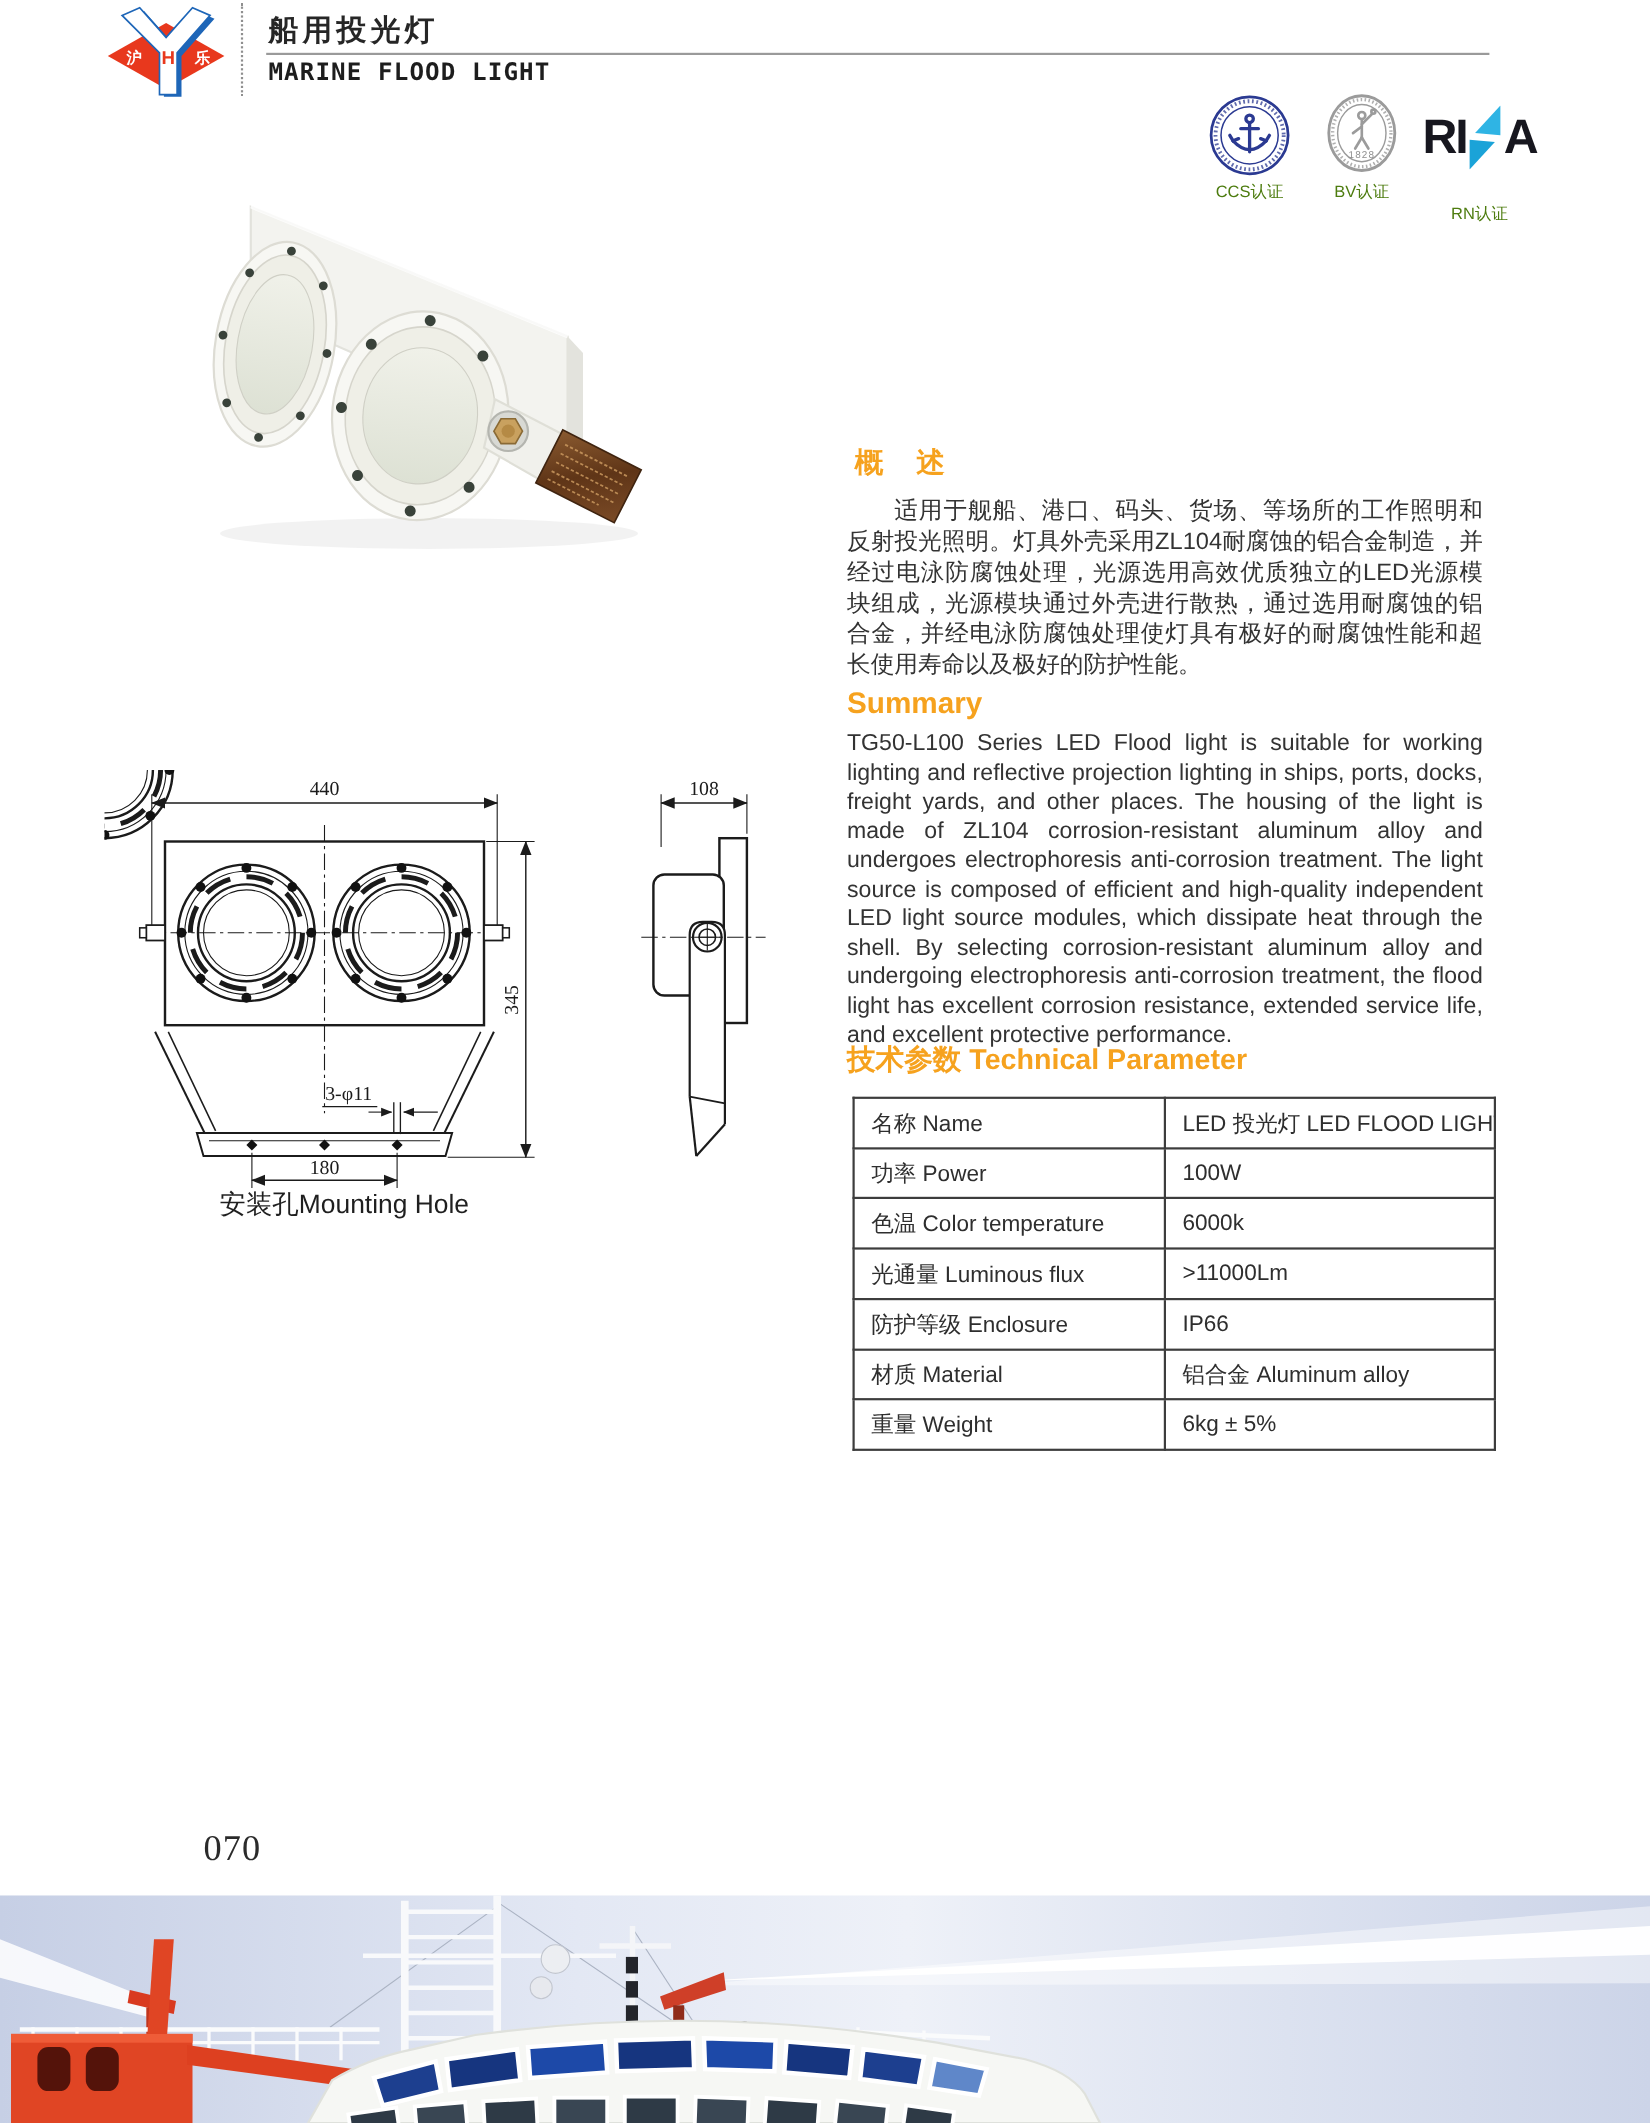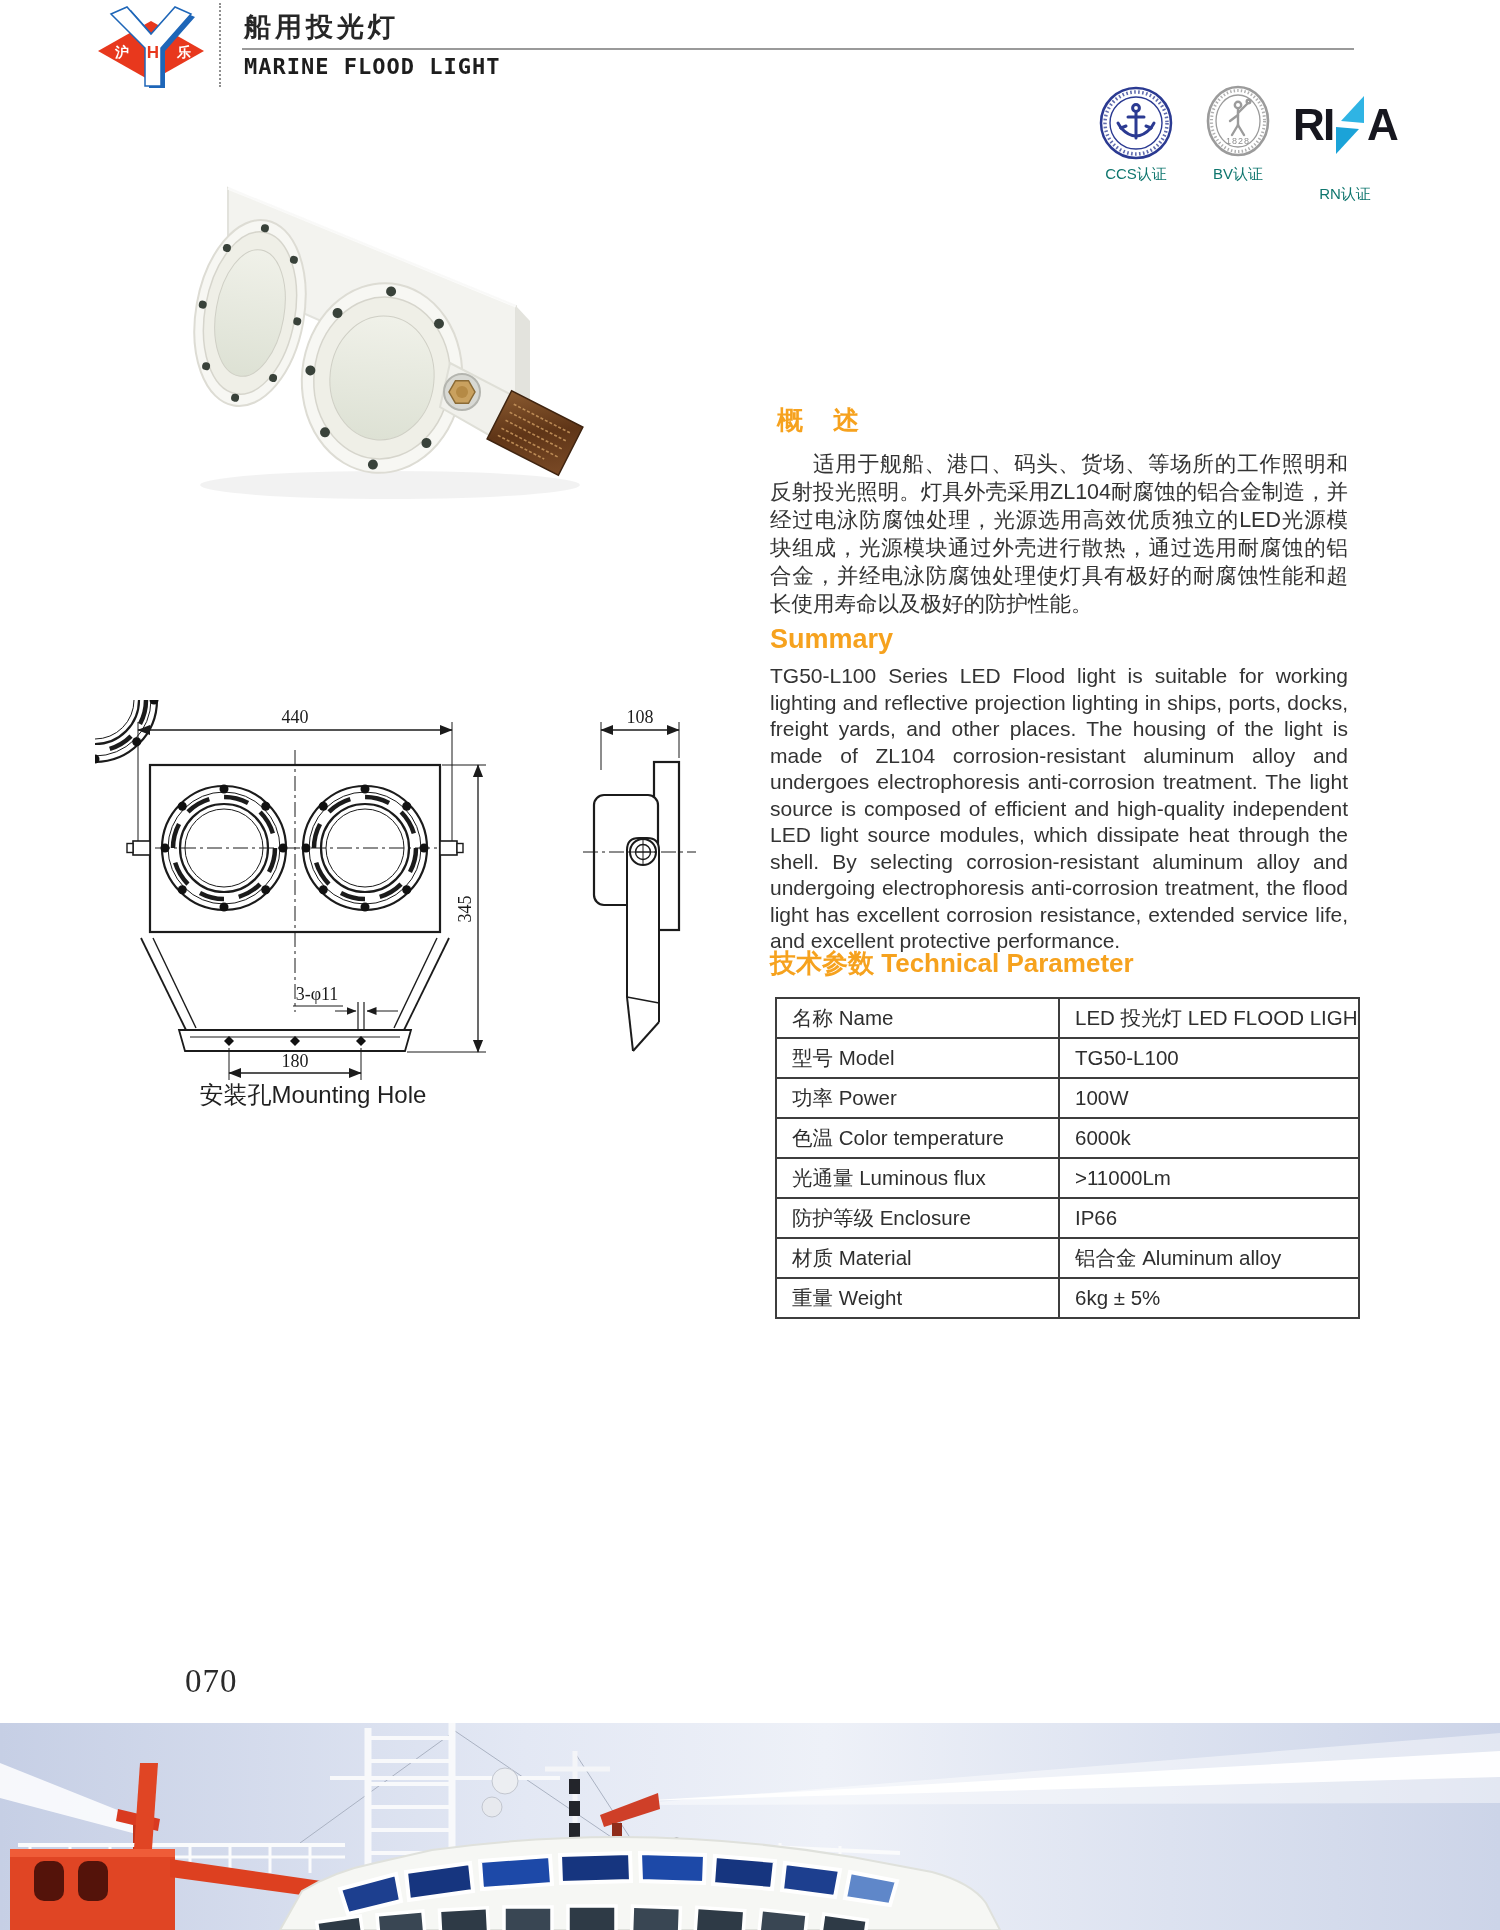--- a/index.html
+++ b/index.html
@@ -19,7 +19,7 @@
 
   
   .cert{display:flex;flex-direction:column;align-items:center;}
-  .cert-label{font-size:15px;color:#0f766e;margin-top:5px;white-space:nowrap;}
+  .cert-label{font-size:15px;color:#4d7c0f;margin-top:5px;white-space:nowrap;}
   .cert-ccs{left:1098px;top:86px;width:76px;}
   .cert-bv{left:1203px;top:84px;width:70px;}
   .cert-rina{left:1283px;top:96px;width:124px;gap:26px;}

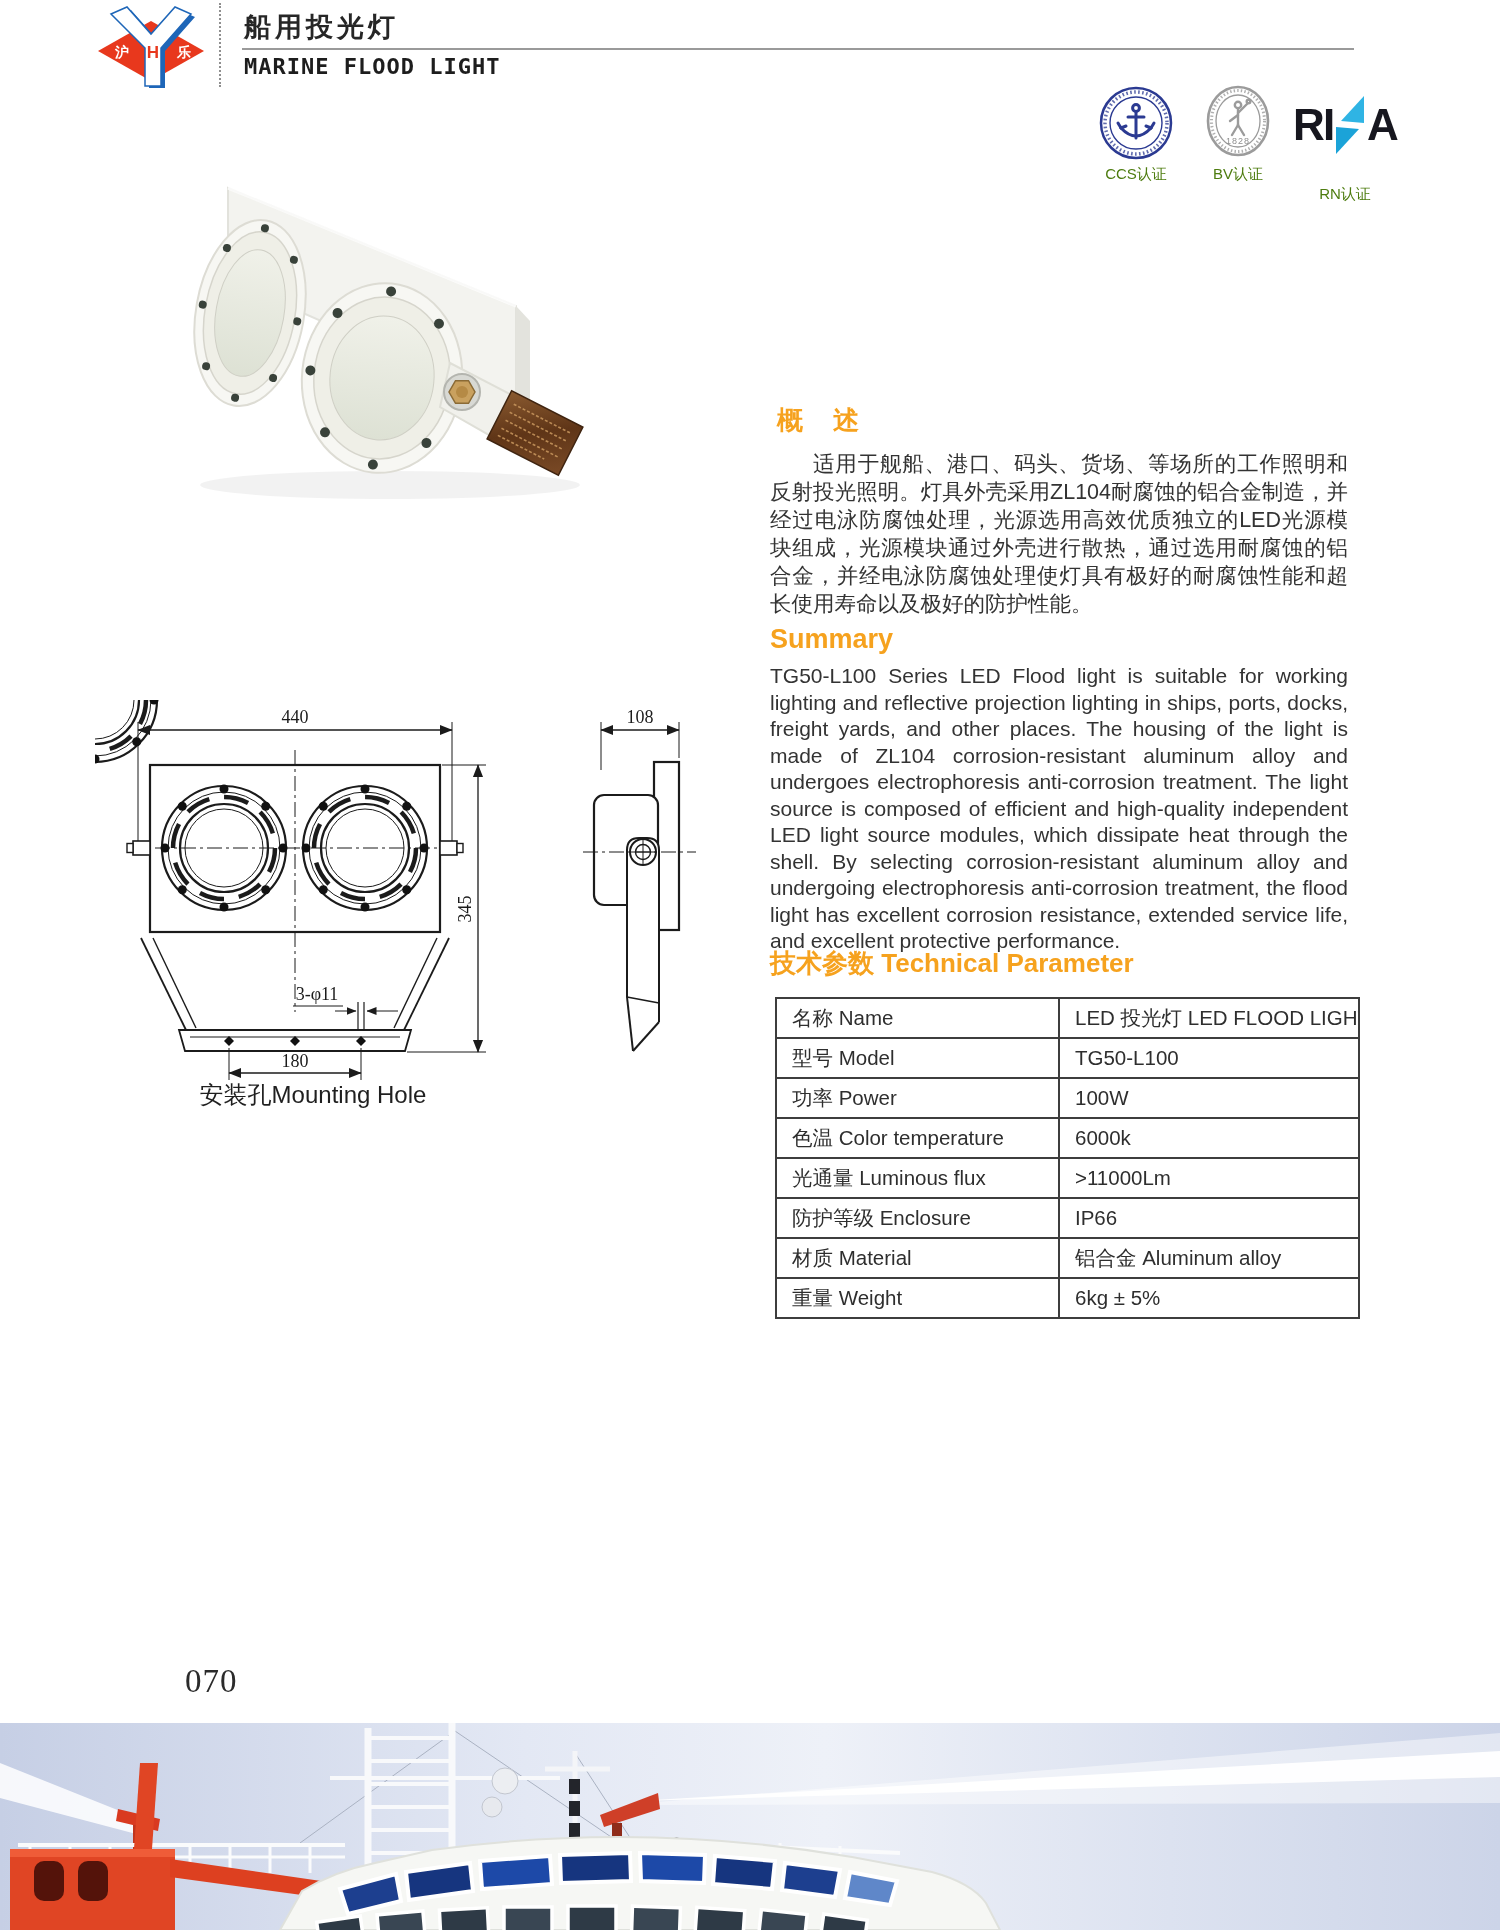--- a/index.html
+++ b/index.html
@@ -290,10 +290,6 @@
         <td>LED 投光灯  LED FLOOD LIGHT</td>
         </tr>
       <tr>
-        <td>型号 Model</td>
-        <td>TG50-L100</td>
-        </tr>
-      <tr>
         <td>功率 Power</td>
         <td>100W</td>
         </tr>

